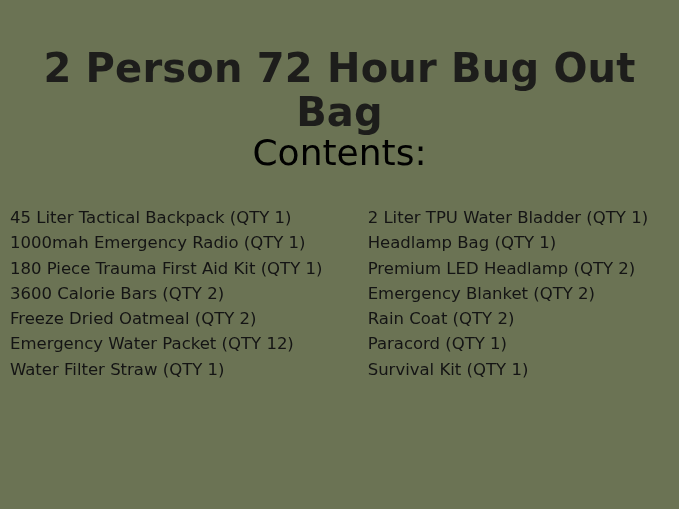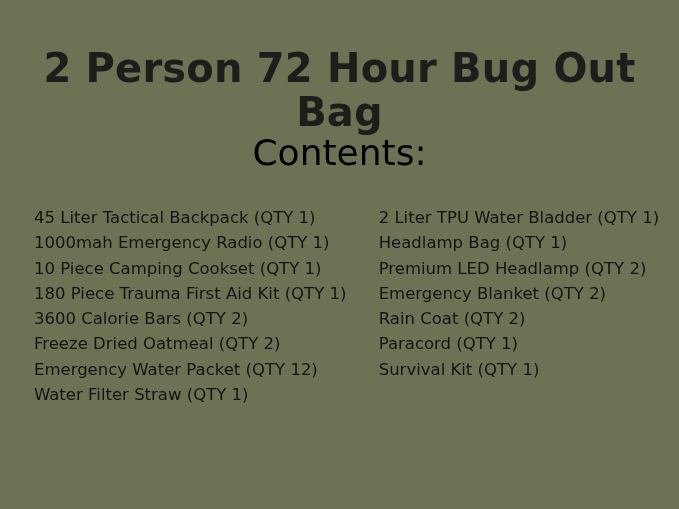--- a/index.html
+++ b/index.html
@@ -58,7 +58,6 @@
   }
   .col-left {
     width: 362px;
-    margin-left: 24px;
   }
   .col-right {
     width: 307px;

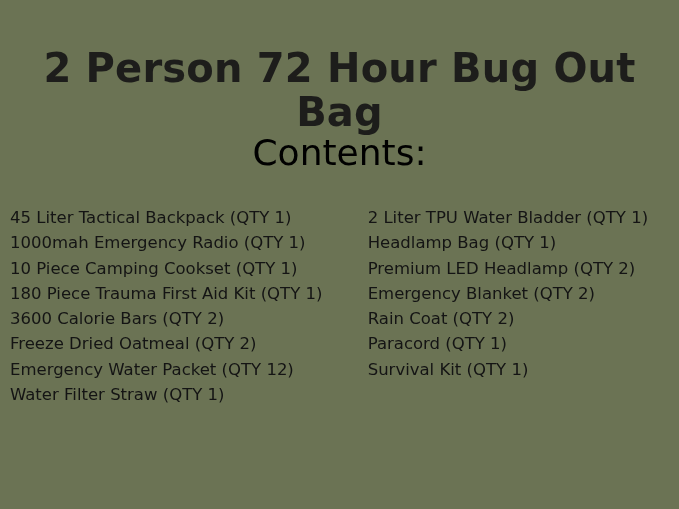--- a/index.html
+++ b/index.html
@@ -84,7 +84,6 @@
     <div class="col col-left">
       <div class="item">45 Liter Tactical Backpack (QTY 1)</div>
       <div class="item">1000mah Emergency Radio (QTY 1)</div>
-      <div class="item">10 Piece Camping Cookset (QTY 1)</div>
       <div class="item">180 Piece Trauma First Aid Kit (QTY 1)</div>
       <div class="item">3600 Calorie Bars (QTY 2)</div>
       <div class="item">Freeze Dried Oatmeal (QTY 2)</div>

